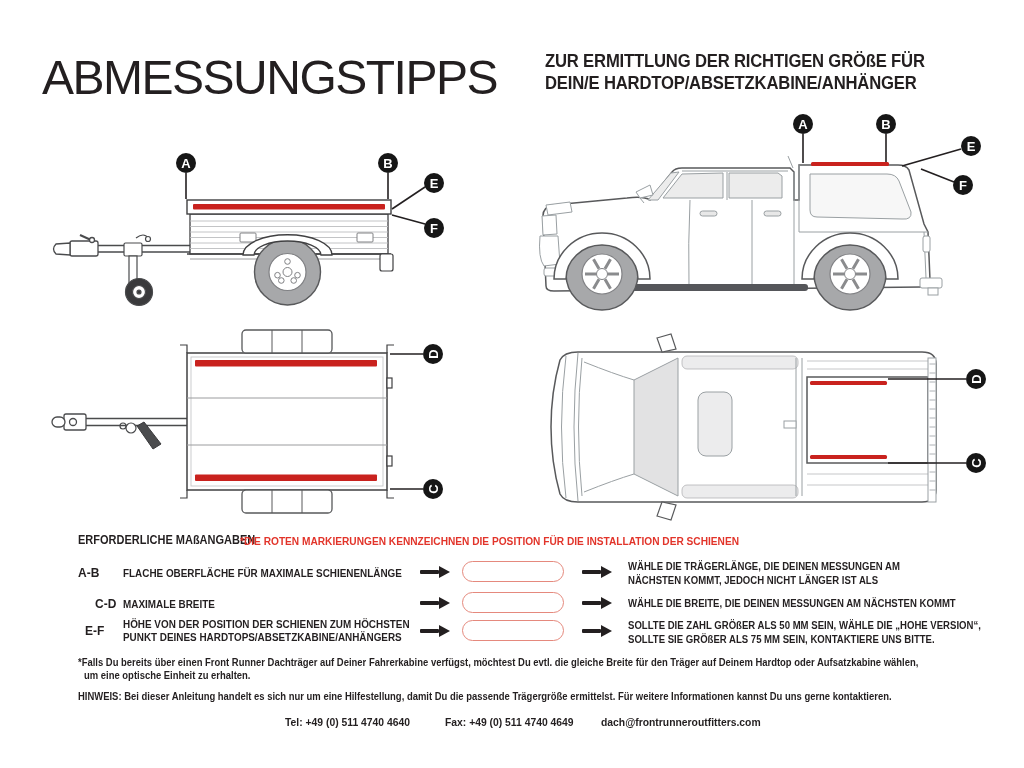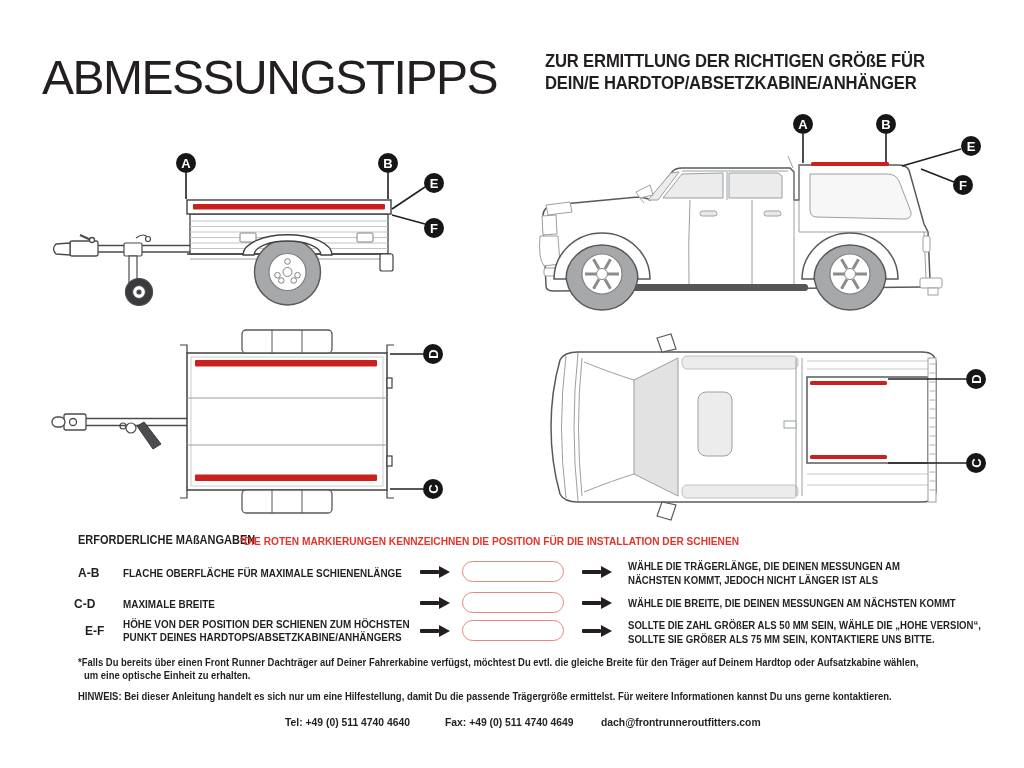--- a/index.html
+++ b/index.html
@@ -267,7 +267,7 @@
     <div>NÄCHSTEN KOMMT, JEDOCH NICHT LÄNGER IST ALS</div>
   </div>
 
-  <div class="abs mkey" style="left:74px;top:597px">C-D</div>
+  <div class="abs mkey" style="left:95px;top:597px">C-D</div>
   <div class="abs mlabel" style="left:123px;top:598px">MAXIMALE BREITE</div>
   <div class="abs arr" style="left:420px;top:597px"></div>
   <div class="abs pill" style="left:462px;top:592px"></div>

